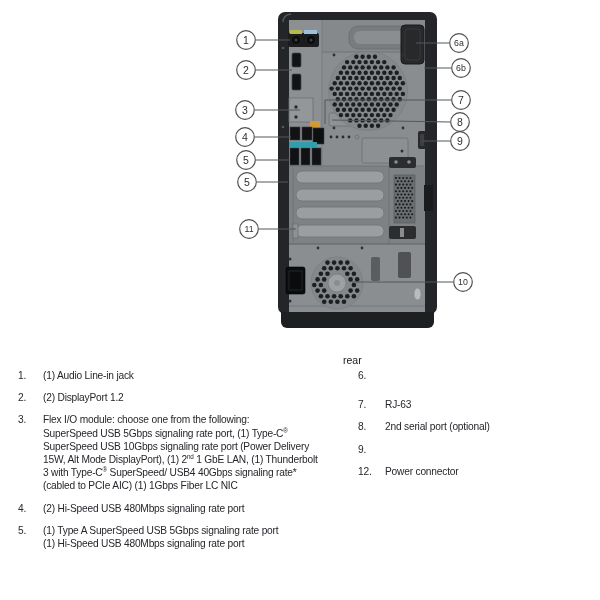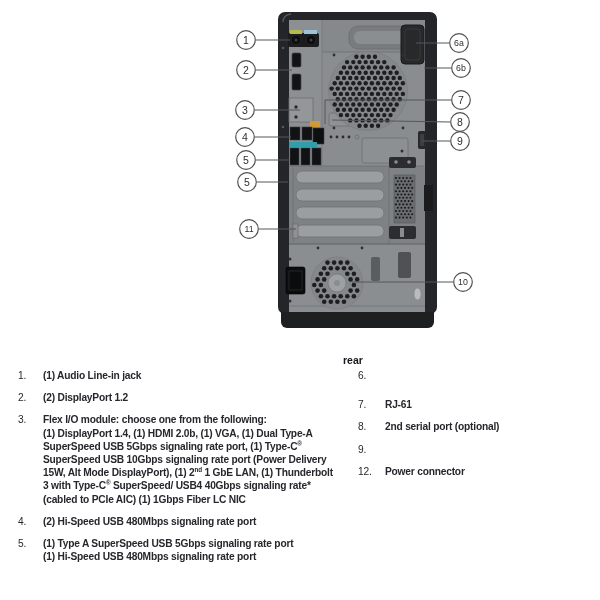--- a/index.html
+++ b/index.html
@@ -9,7 +9,7 @@
   }
   svg{position:absolute;top:0;left:0;}
   .caption{
-    position:absolute;left:343px;top:354px;font-size:10.5px;font-weight:bold;color:#17161c;
+    position:absolute;left:343px;top:354px;font-size:10.5px;font-weight:normal;color:#17161c;
   }
   .legend{position:absolute;font-size:10.2px;line-height:13.2px;letter-spacing:-0.2px;color:#27262c;}
   .legend-left{left:18px;top:369px;width:335px;}

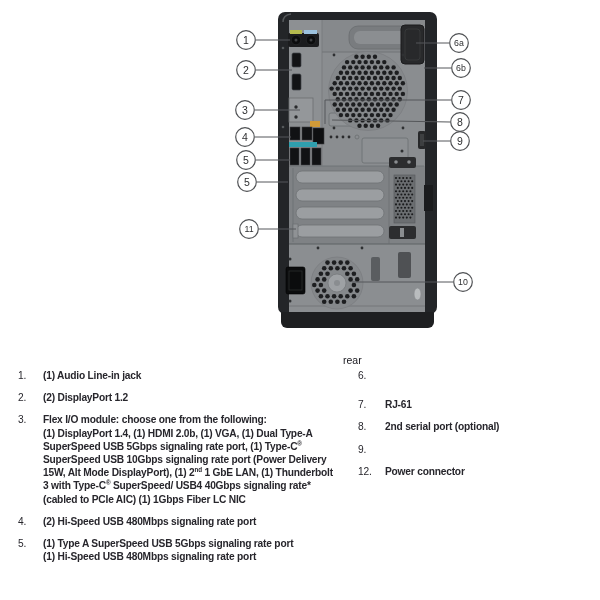--- a/index.html
+++ b/index.html
@@ -18,7 +18,7 @@
   .legend-right .item:first-child{margin-bottom:16px;}
   .num{flex:none;width:25px;}
   .legend-right .num{width:27px;}
-  .txt{flex:1 1 auto;font-weight:bold;}
+  .txt{flex:1 1 auto;}
   .ln{white-space:nowrap;}
   .sub{display:flex;padding-left:25px;}
   .sub-n{flex:none;width:22px;}

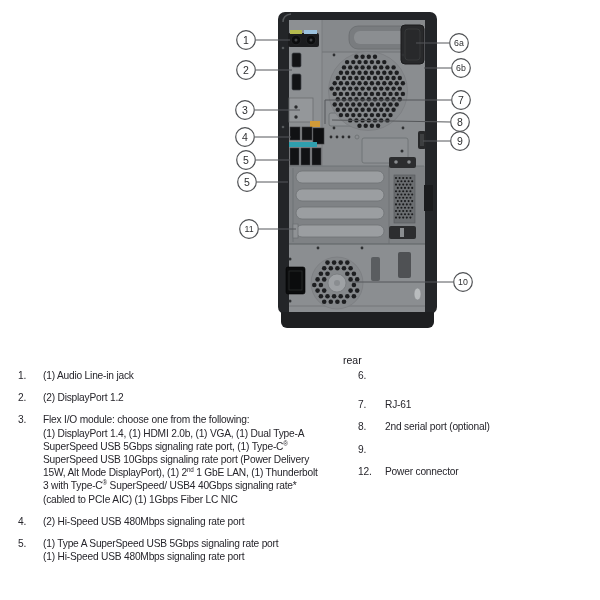--- a/index.html
+++ b/index.html
@@ -477,7 +477,7 @@
       <div class="item">
         <div class="num">7.</div>
         <div class="txt">
-          <div class="ln">RJ-61</div>
+          <div class="ln">RJ-63</div>
         </div>
       </div>
       <div class="item">

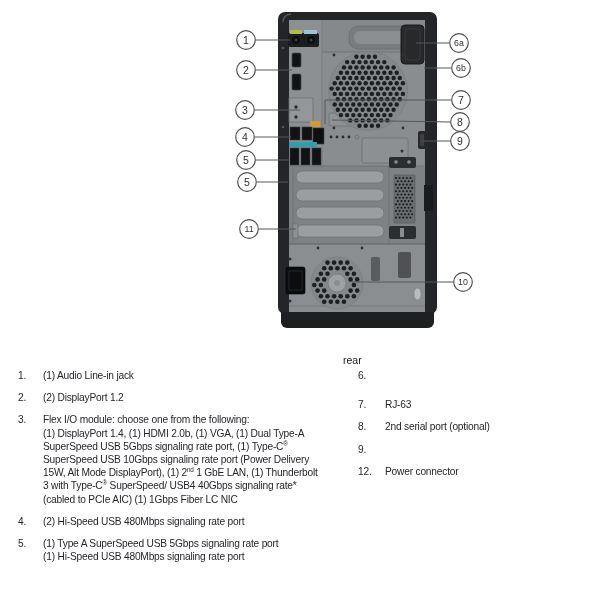--- a/index.html
+++ b/index.html
@@ -448,7 +448,6 @@
         <div class="num">3.</div>
         <div class="txt">
           <div class="ln">Flex I/O module: choose one from the following:</div>
-          <div class="ln">(1) DisplayPort 1.4, (1) HDMI 2.0b, (1) VGA, (1) Dual Type-A</div>
           <div class="ln">SuperSpeed USB 5Gbps signaling rate port, (1) Type-C<sup>®</sup></div>
           <div class="ln">SuperSpeed USB 10Gbps signaling rate port (Power Delivery</div>
           <div class="ln">15W, Alt Mode DisplayPort), (1) 2<sup>nd</sup> 1 GbE LAN, (1) Thunderbolt</div>

